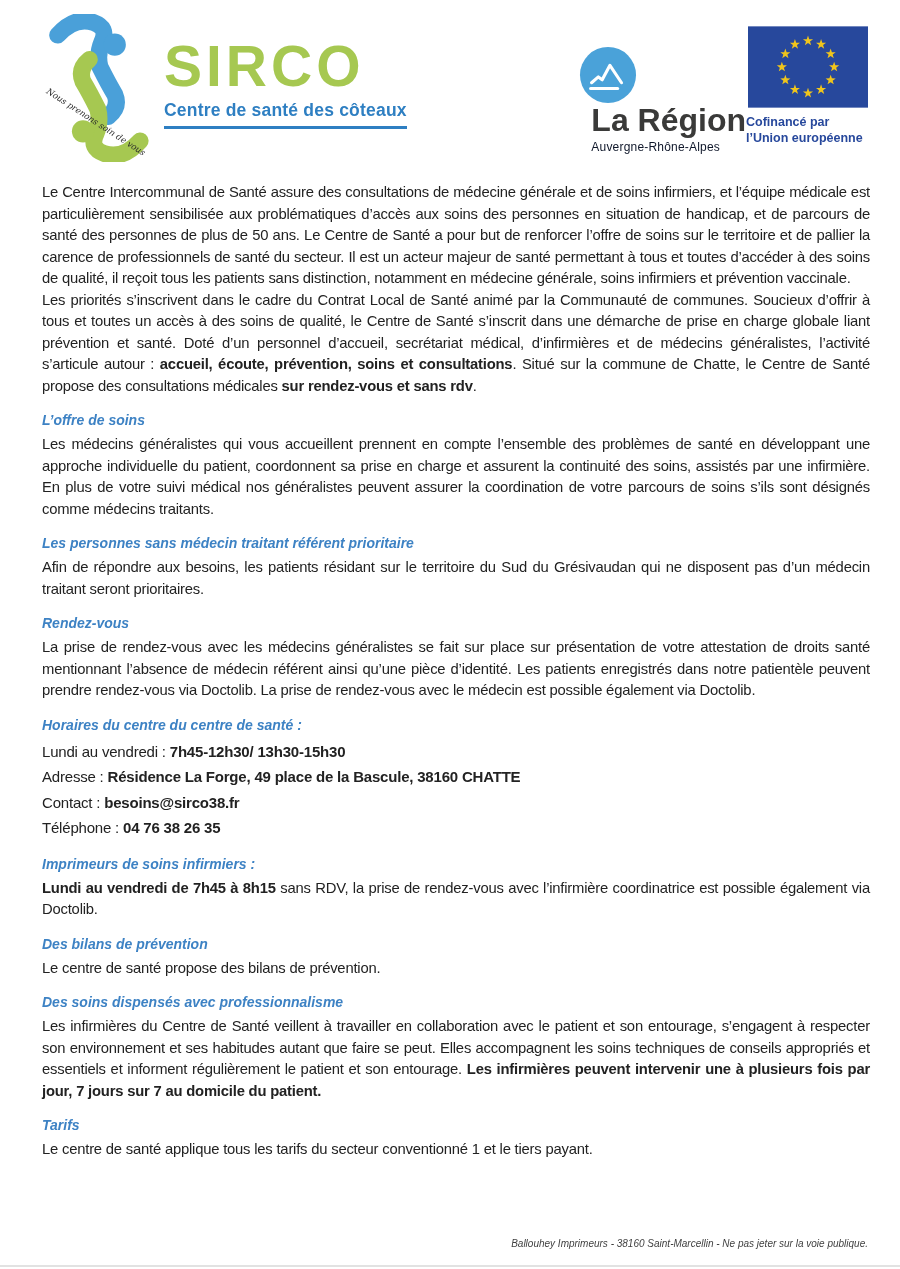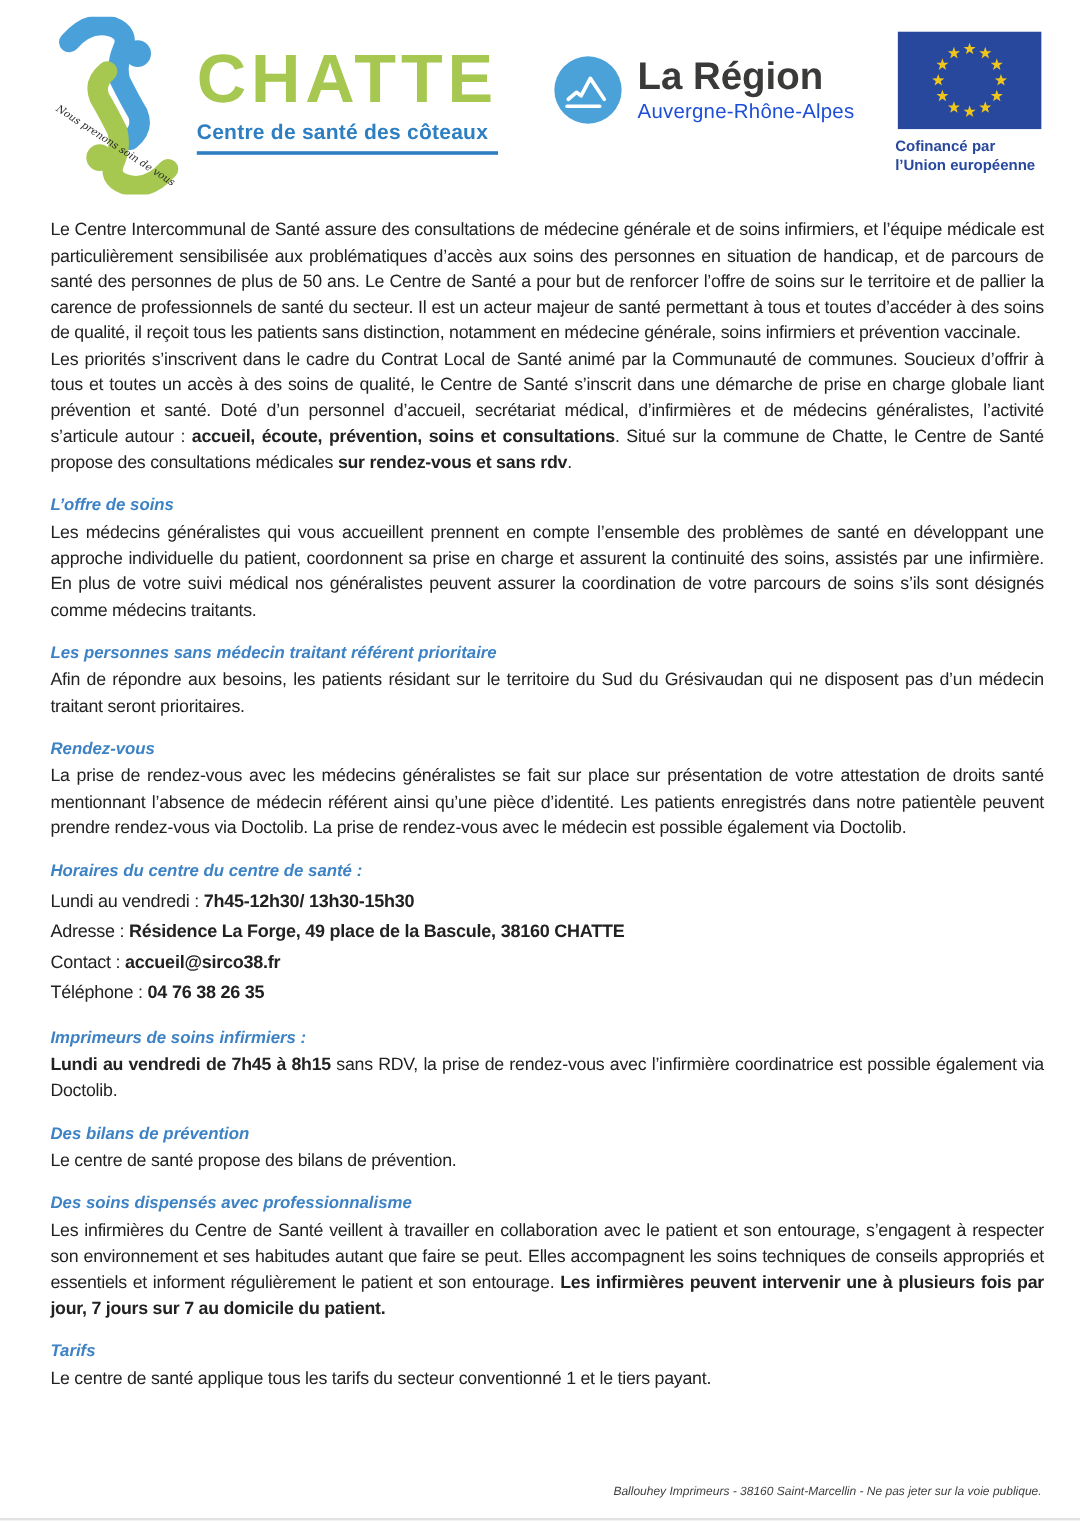--- a/index.html
+++ b/index.html
@@ -85,7 +85,7 @@
         <div class="sirco-tagline">Nous prenons soin de vous</div>
       </div>
       <div class="sirco-text">
-        <div class="sirco-name">CHATTE</div>
+        <div class="sirco-name">SIRCO</div>
         <div class="sirco-sub">Centre de santé des côteaux</div>
       </div>
     </div>

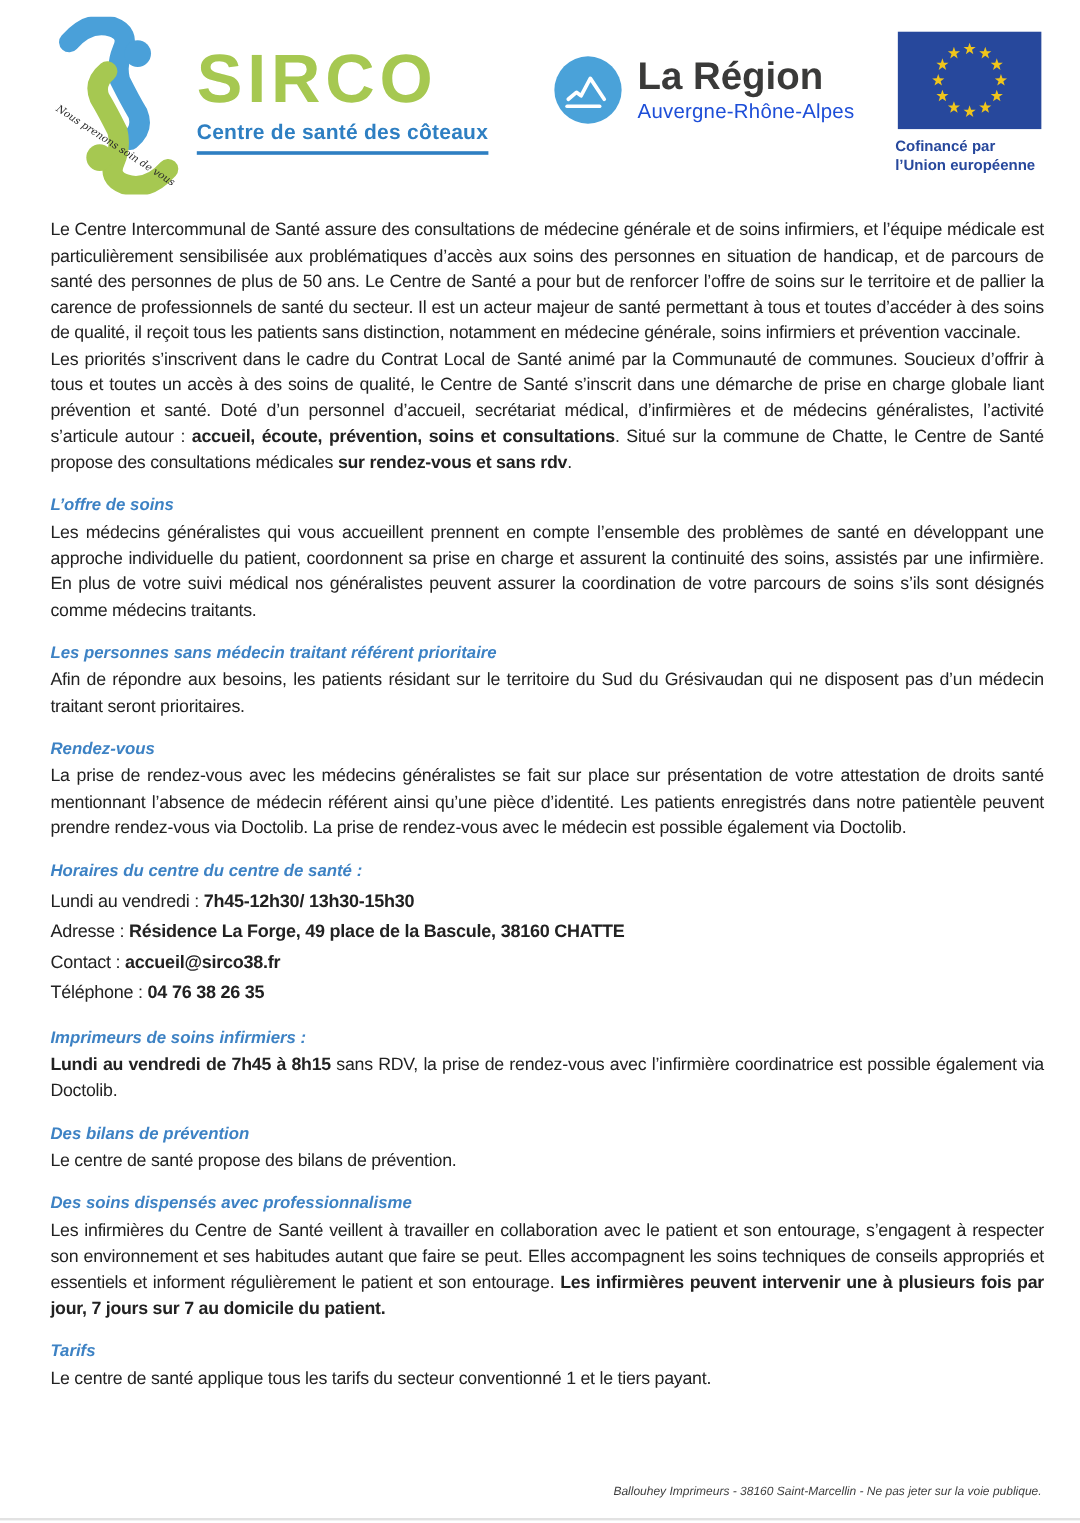--- a/index.html
+++ b/index.html
@@ -37,7 +37,7 @@
     color:#2e7fc2;border-bottom:3px solid #2e7fc2;
     white-space:nowrap;
   }
-  .region{display:flex;align-items:center;margin-left:auto;margin-top:32px;margin-right:34px;}
+  .region{display:flex;align-items:flex-start;margin-left:auto;margin-top:32px;flex-direction:column;}
   .region-icon{width:58px;height:58px;flex:0 0 auto;}
   .region-text{margin-left:12px;}
   .region-title{font-size:32px;font-weight:700;color:#3a3a39;line-height:1.05;}

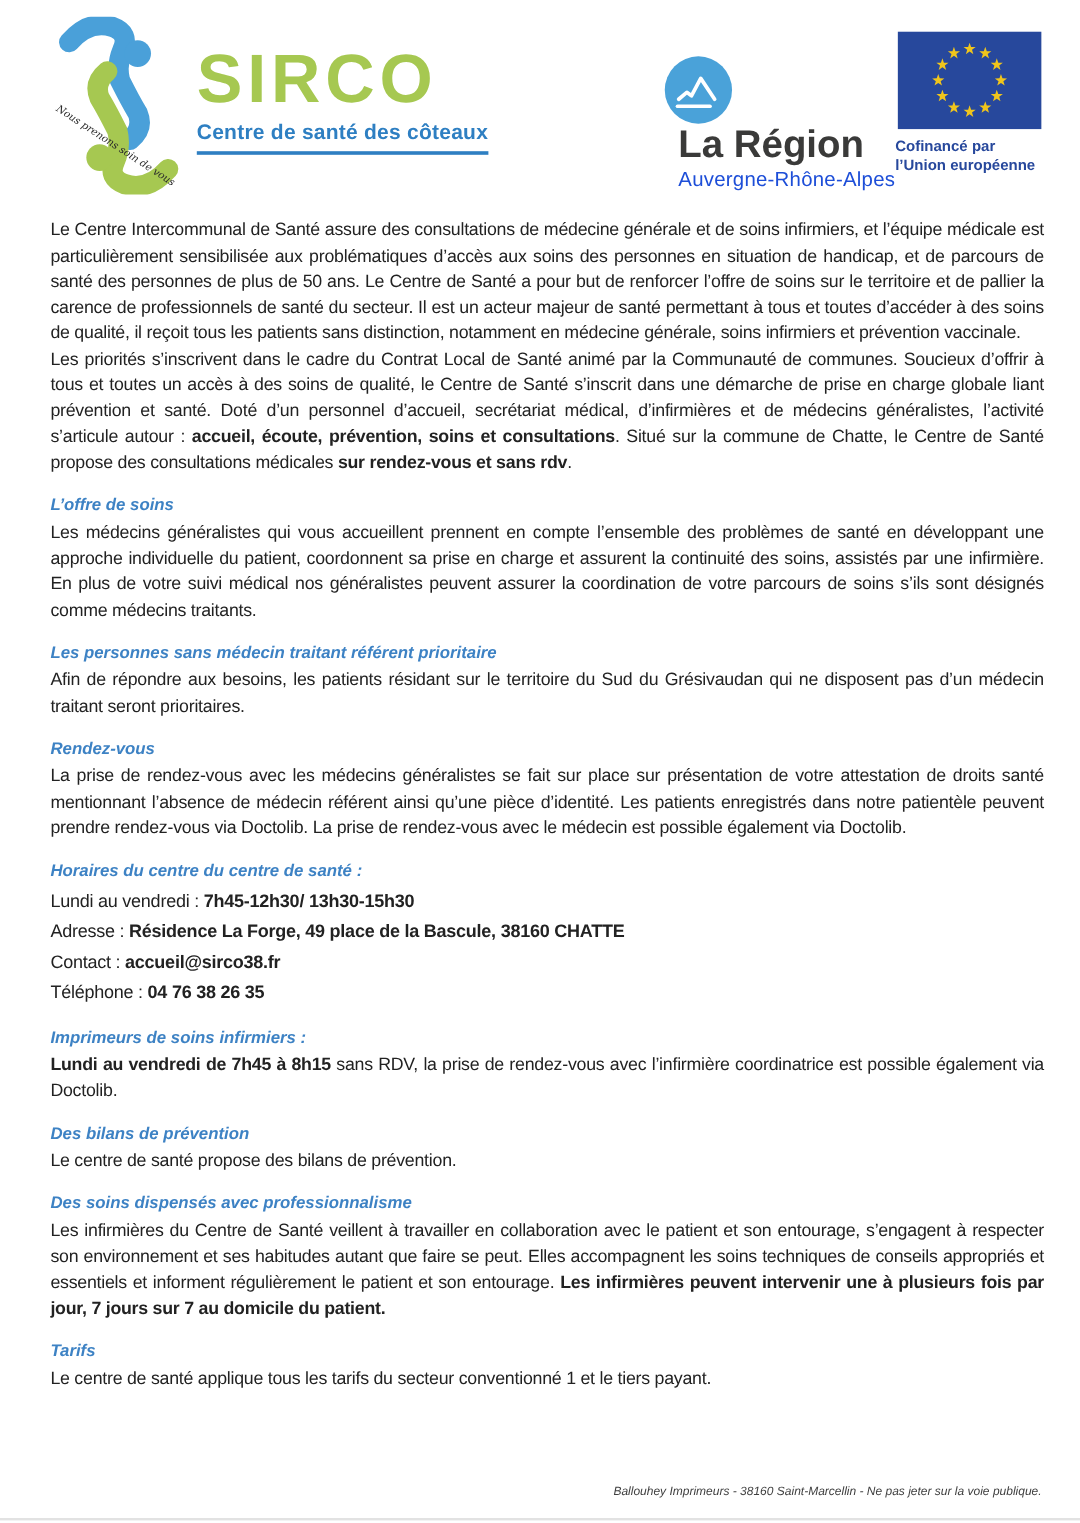--- a/index.html
+++ b/index.html
@@ -41,7 +41,7 @@
   .region-icon{width:58px;height:58px;flex:0 0 auto;}
   .region-text{margin-left:12px;}
   .region-title{font-size:32px;font-weight:700;color:#3a3a39;line-height:1.05;}
-  .region-sub{font-size:17px;color:#1d4ed8;margin-top:2px;letter-spacing:.2px;}
+  .region-sub{font-size:12px;color:#0f172a;margin-top:2px;letter-spacing:.2px;}
   .eu{margin-top:12px;width:124px;}
   .eu-flag{display:block;width:120px;height:82px;margin:0 auto;}
   .eu-caption{margin-top:7px;font-size:12.5px;font-weight:700;color:#27489c;line-height:1.25;}

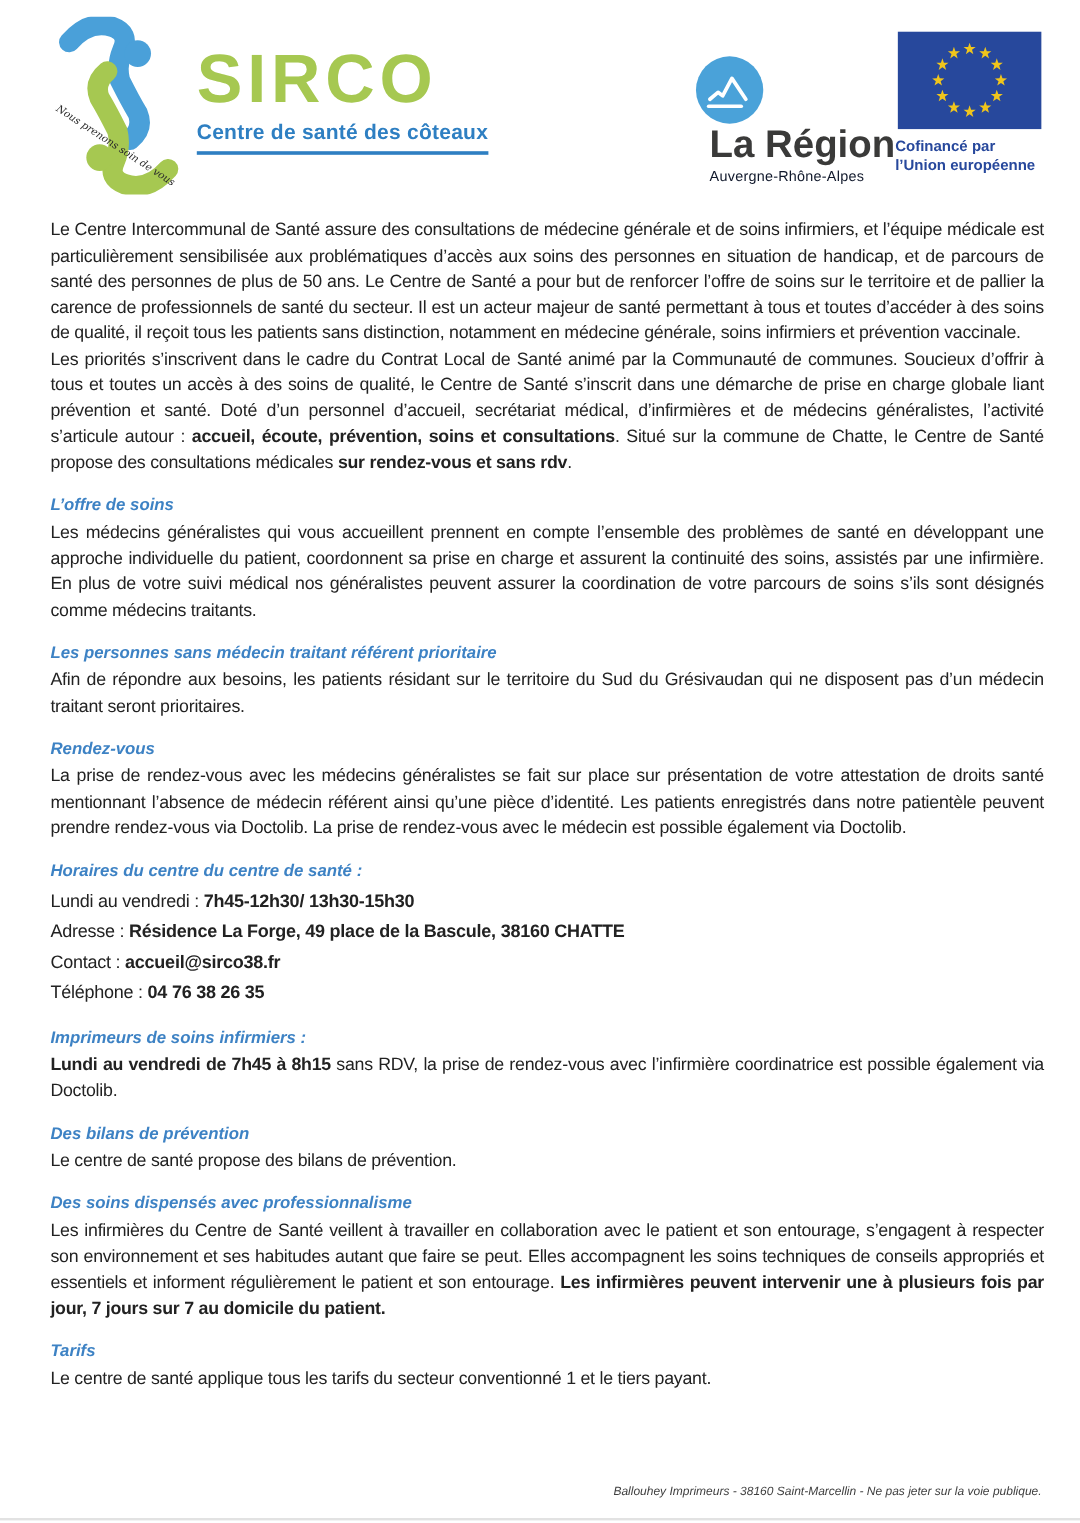--- a/index.html
+++ b/index.html
@@ -147,7 +147,7 @@
     <div class="info-lines">
       <div class="info-line"><span>Lundi au vendredi : </span><strong>7h45-12h30/ 13h30-15h30</strong></div>
       <div class="info-line"><span>Adresse : </span><strong>Résidence La Forge, 49 place de la Bascule, 38160 CHATTE</strong></div>
-      <div class="info-line"><span>Contact : </span><strong>accueil@sirco38.fr</strong></div>
+      <div class="info-line"><span>Contact : </span><strong>besoins@sirco38.fr</strong></div>
       <div class="info-line"><span>Téléphone : </span><strong>04 76 38 26 35</strong></div>
     </div>
 

